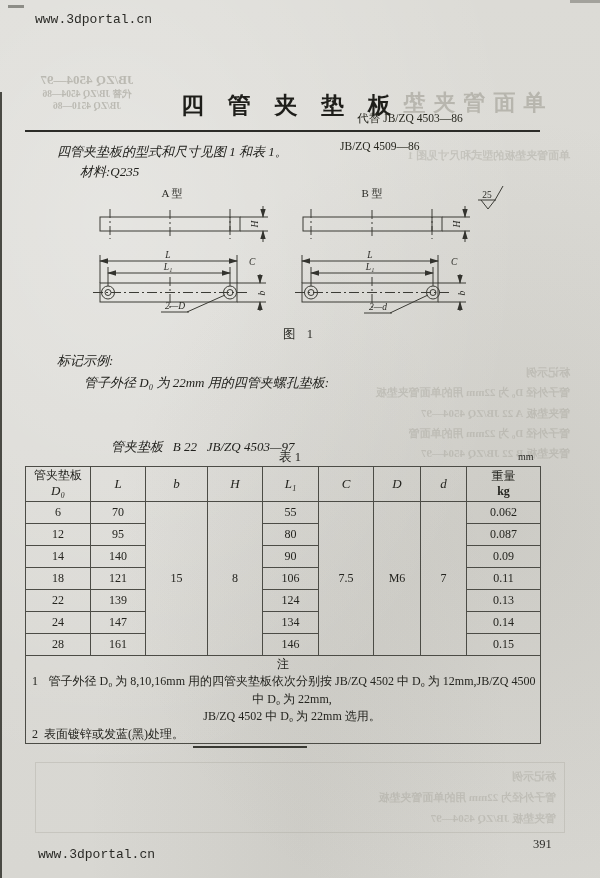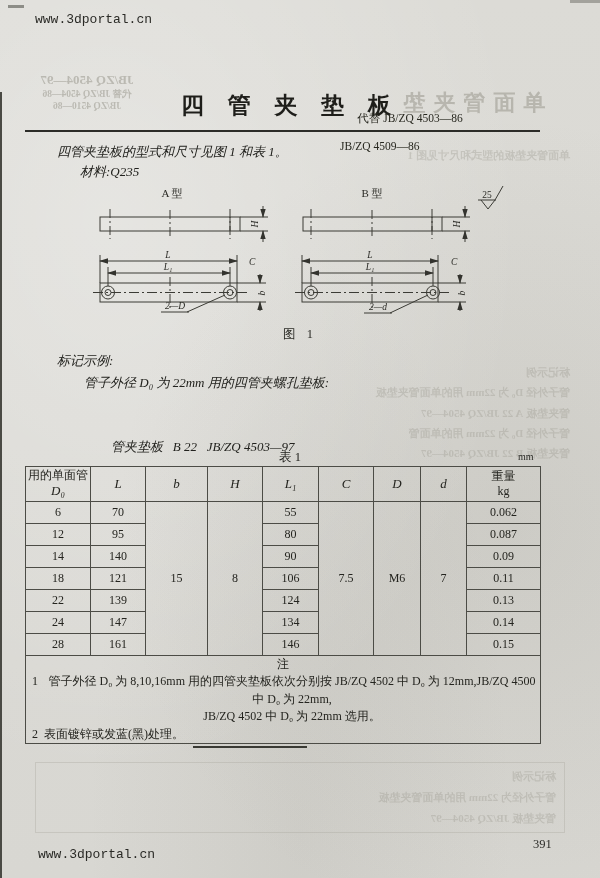--- a/index.html
+++ b/index.html
@@ -217,7 +217,7 @@
     <tbody>
         <tr>
       <th>
-            <div>用的单面管</div>
+            <div>管夹垫板</div>
             <div class="ital">D₀</div>
           </th>
       <th class="ital">L</th>

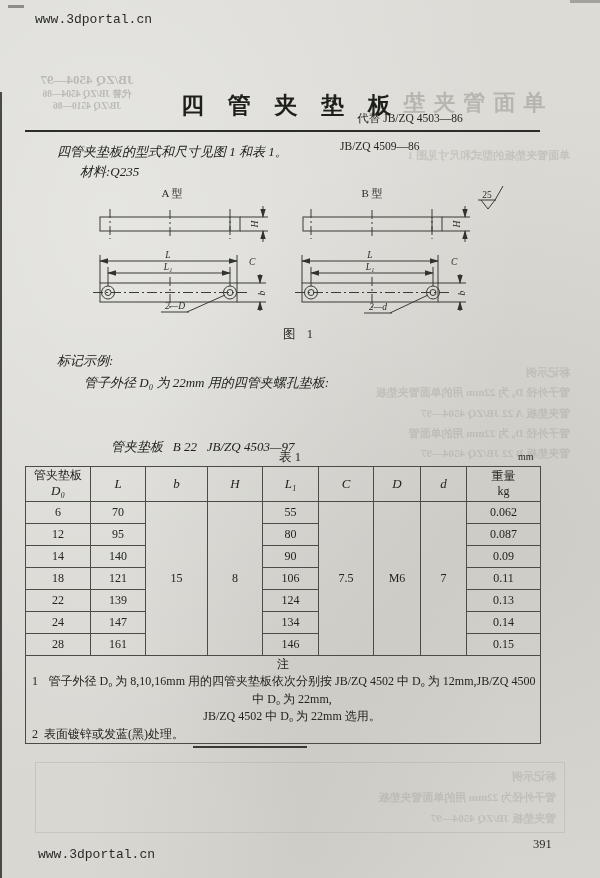--- a/index.html
+++ b/index.html
@@ -35,7 +35,7 @@
   table.spec{border:1.5px solid #3a3a34;}
   table.spec th{height:34px;line-height:1.25;}
   .ital{font-style:italic;font-family:"Liberation Serif",serif;font-size:13px;}
-  .sub{font-size:12px;}
+  .sub{font-size:12px;font-weight:bold;}
   td.notes{
     text-align:left;vertical-align:top;padding:4px 10px 6px 12px;height:auto;
     font-size:12px;line-height:1.45;

